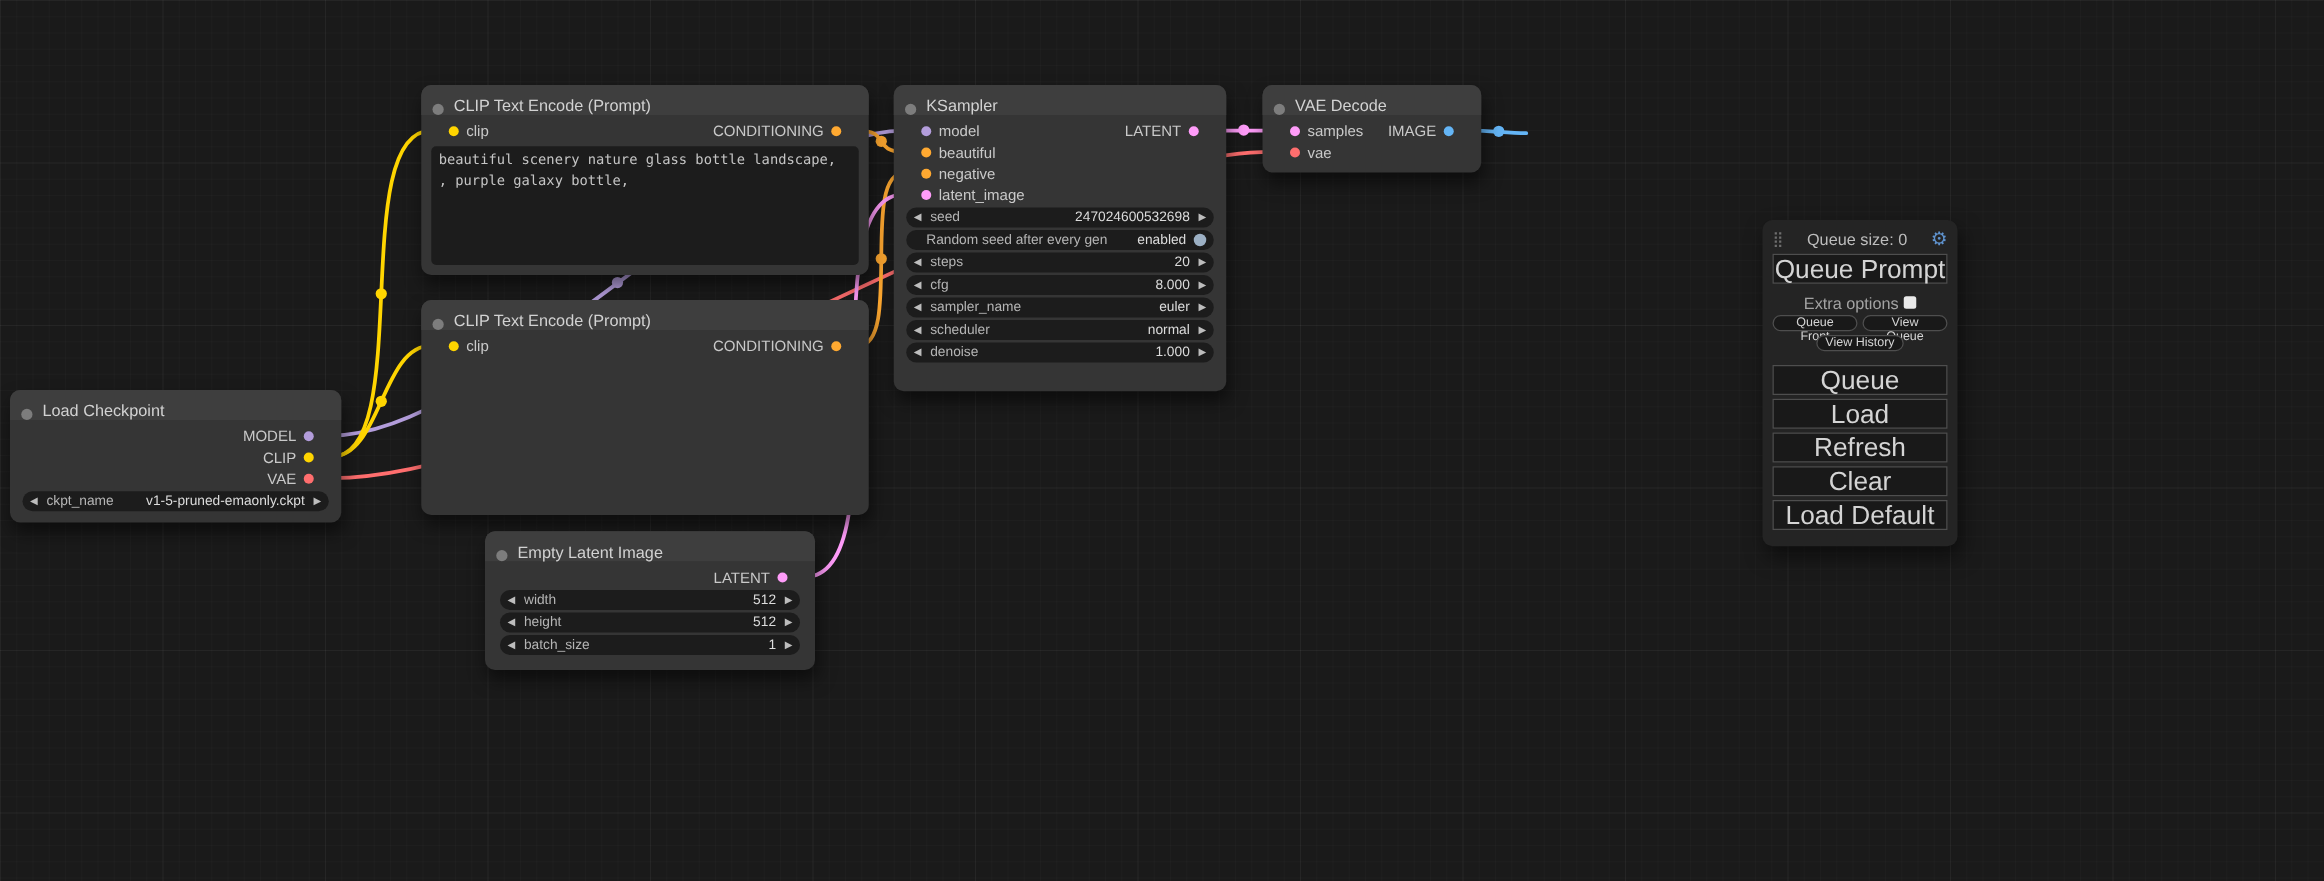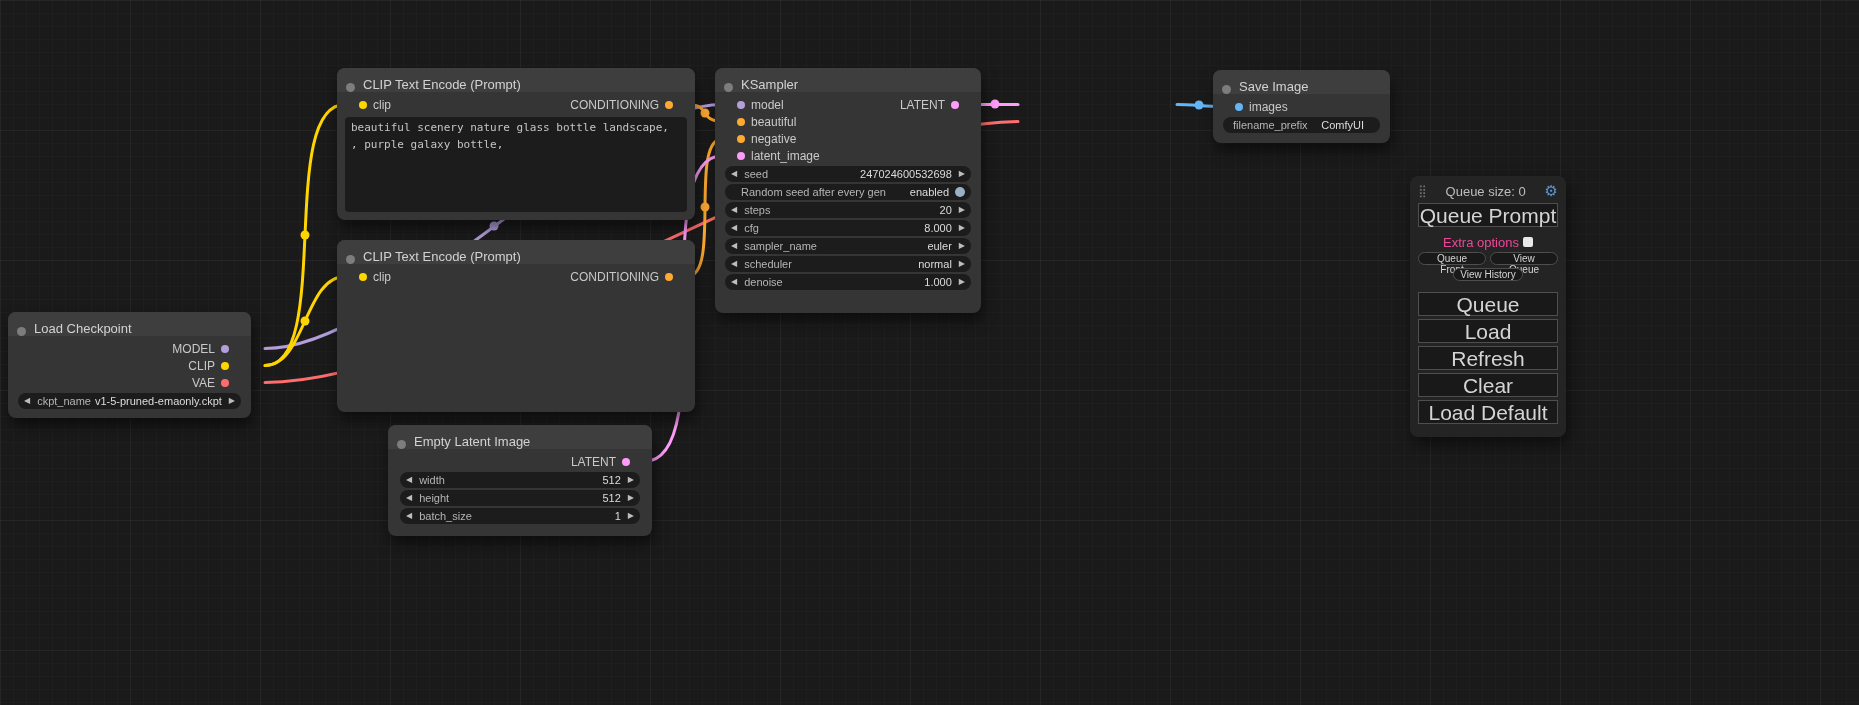--- a/index.html
+++ b/index.html
@@ -271,6 +271,25 @@
     </div>
   </div>
 
+  <div class="node" style="left:1010px;top:68px;width:175px;height:70px">
+    <div class="nhead">
+      <span class="ndot"></span>
+      <span>VAE Decode</span>
+    </div>
+    <div class="slots">
+      <div class="srow">
+        <span class="dot in c-latent"></span>
+        <span>samples</span>
+        <span class="grow"></span>
+        <span>IMAGE</span>
+        <span class="dot out c-image"></span>
+      </div>
+      <div class="srow">
+        <span class="dot in c-vae"></span>
+        <span>vae</span>
+      </div>
+    </div>
+  </div>
 
   <div class="node" style="left:1213px;top:70px;width:177px;height:73px">
     <div class="nhead">

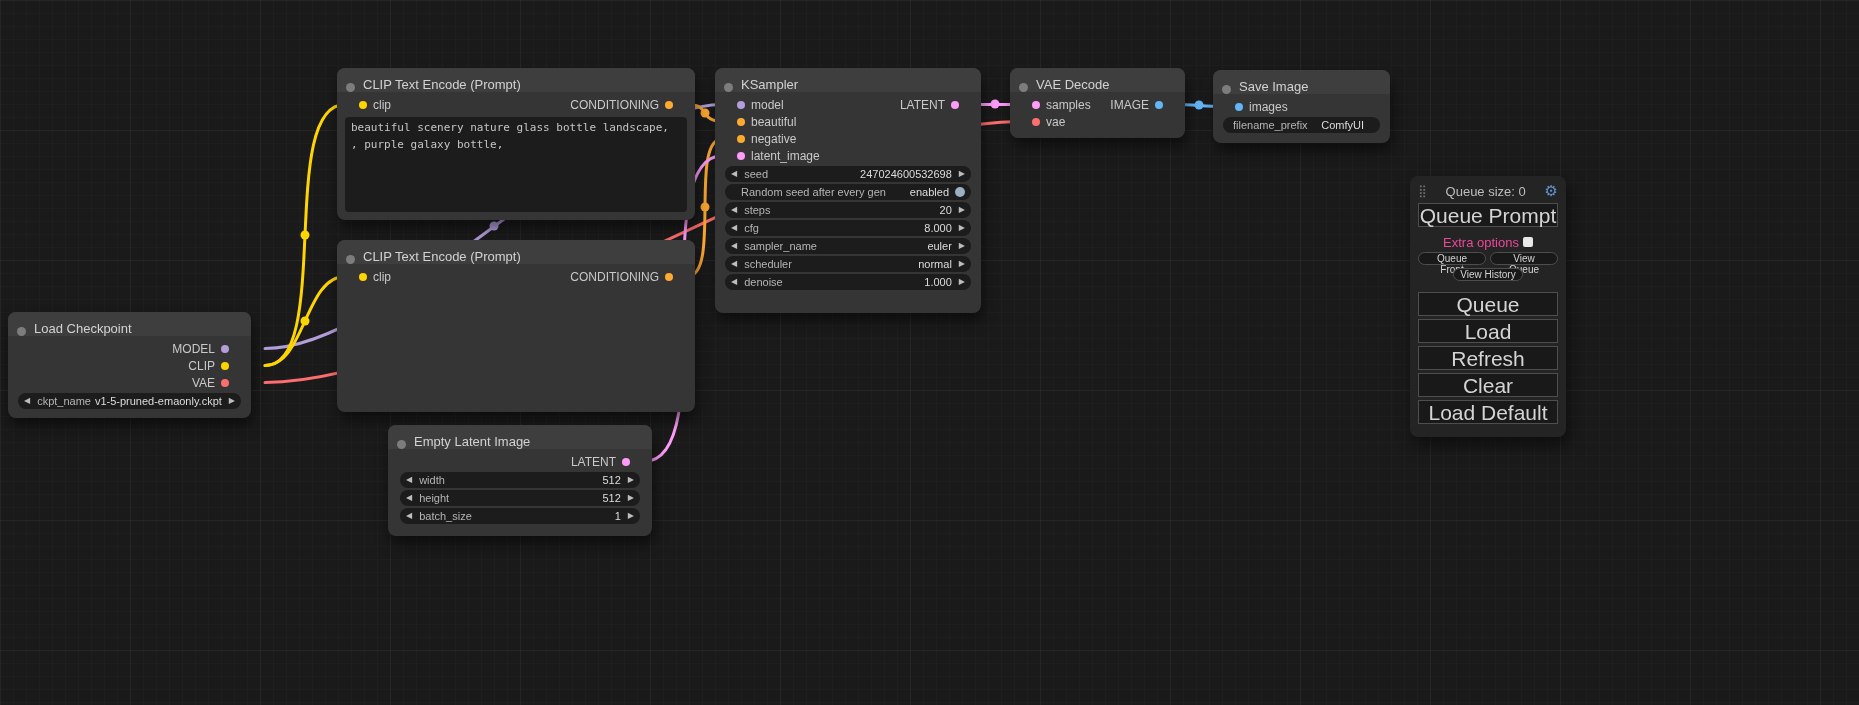--- a/index.html
+++ b/index.html
@@ -291,25 +291,6 @@
     </div>
   </div>
 
-  <div class="node" style="left:1213px;top:70px;width:177px;height:73px">
-    <div class="nhead">
-      <span class="ndot"></span>
-      <span>Save Image</span>
-    </div>
-    <div class="slots">
-      <div class="srow">
-        <span class="dot in c-image"></span>
-        <span>images</span>
-      </div>
-    </div>
-    <div class="widgets">
-      <div class="widget">
-        <span class="wname" style="margin-left:4px">filename_prefix</span>
-        <span class="grow"></span>
-        <span class="wval" style="margin-right:10px">ComfyUI</span>
-      </div>
-    </div>
-  </div>
 
   <div id="queue">
     <div class="qhead">

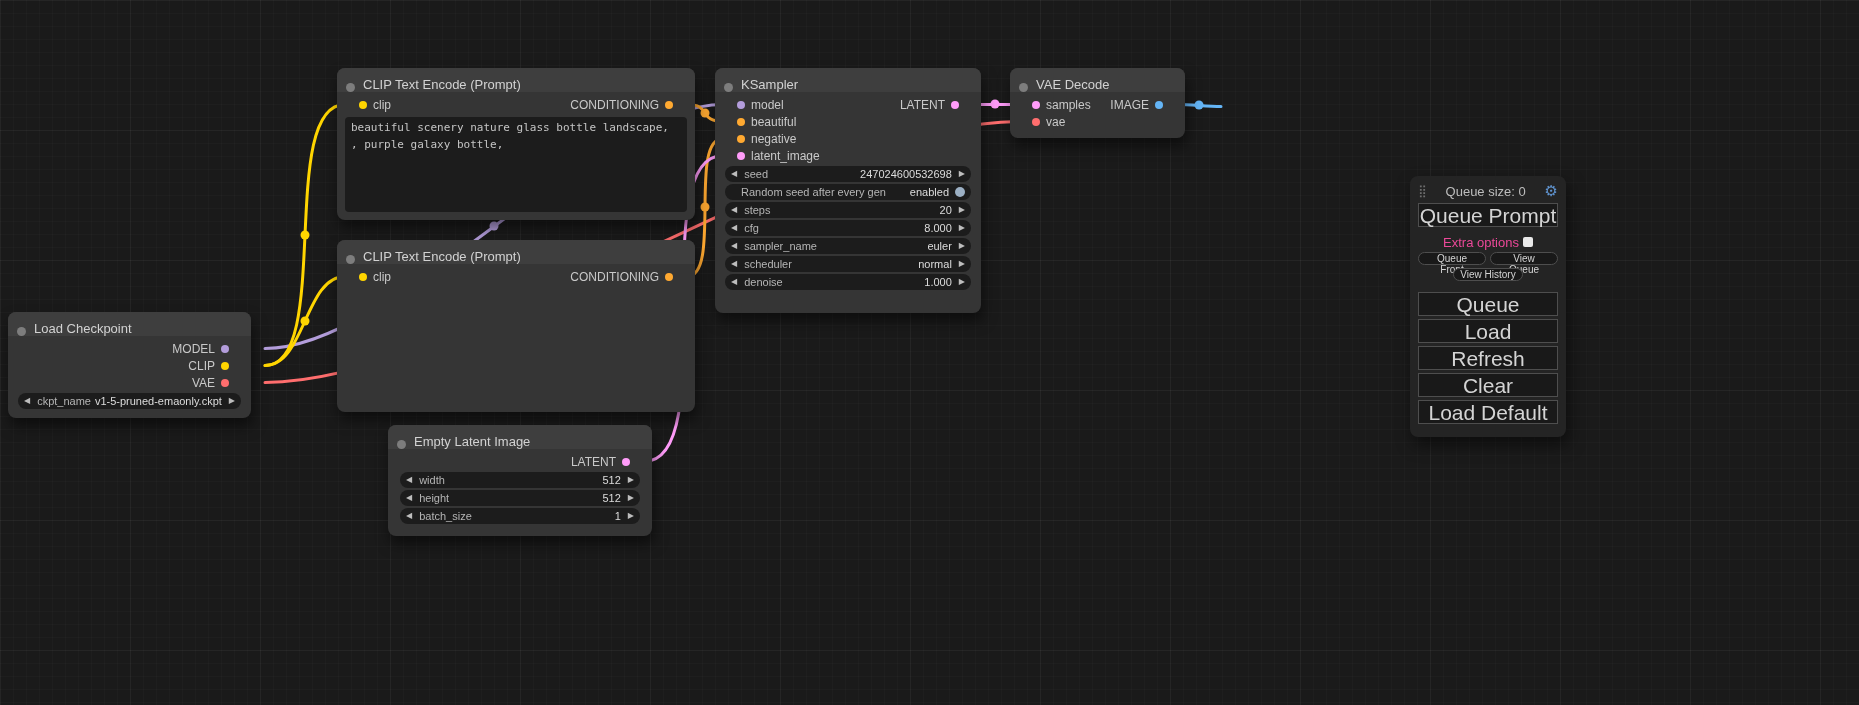--- a/index.html
+++ b/index.html
@@ -58,7 +58,7 @@
   .qbtn.big{width:100%;font-size:21px;height:24px;border-radius:0;margin:3px 0}
   .qbtn.sm{font-size:10px;height:13px;line-height:11px;border-radius:7px;padding:0 6px}
   .qextra{display:flex;align-items:center;justify-content:center;gap:4px;
-    margin-top:8px;height:14px;color:#ec4899;font-size:13px}
+    margin-top:8px;height:14px;color:#a3a3a3;font-size:13px}
   .qcheck{width:10px;height:10px;background:#e9e9e9;border-radius:2px;cursor:pointer}
   .qrow{display:flex;gap:4px;justify-content:space-between;margin-top:3px}
   .qcenter{display:flex;justify-content:center;margin-top:3px}

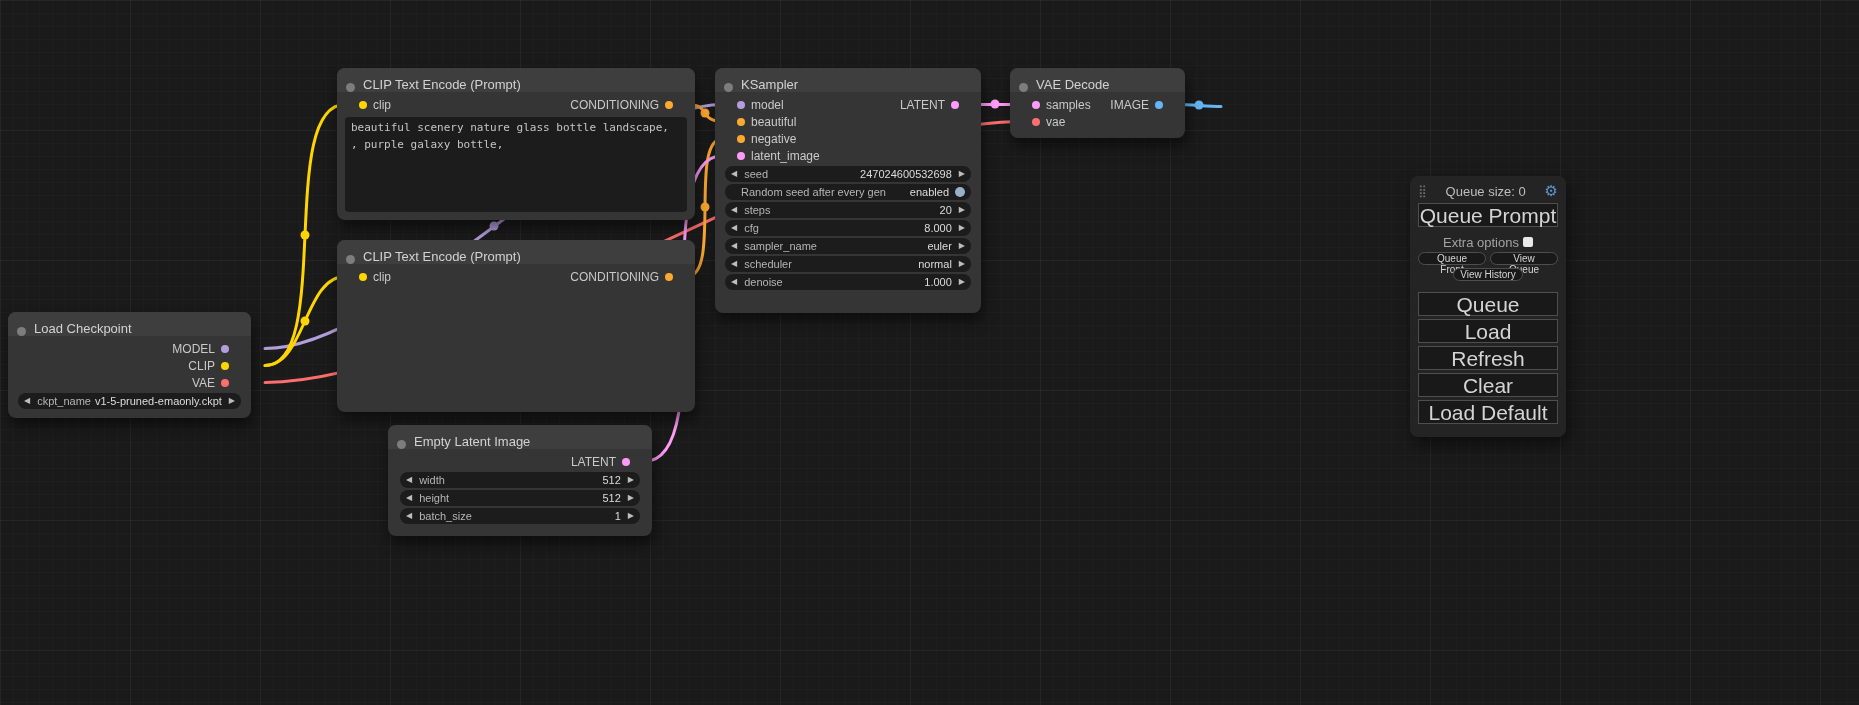--- a/index.html
+++ b/index.html
@@ -90,7 +90,7 @@
     <circle cx="1199" cy="105" r="4.5" fill="#64b5f6"></circle>
   </svg>
 
-  <div class="node" style="left:8px;top:312px;width:243px;height:106px">
+  <div class="node" style="left:8px;top:312px;width:265px;height:106px">
     <div class="nhead">
       <span class="ndot"></span>
       <span>Load Checkpoint</span>

